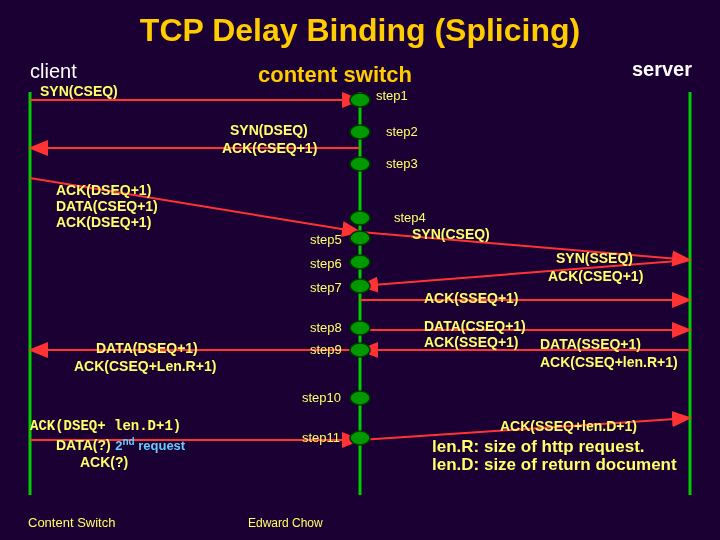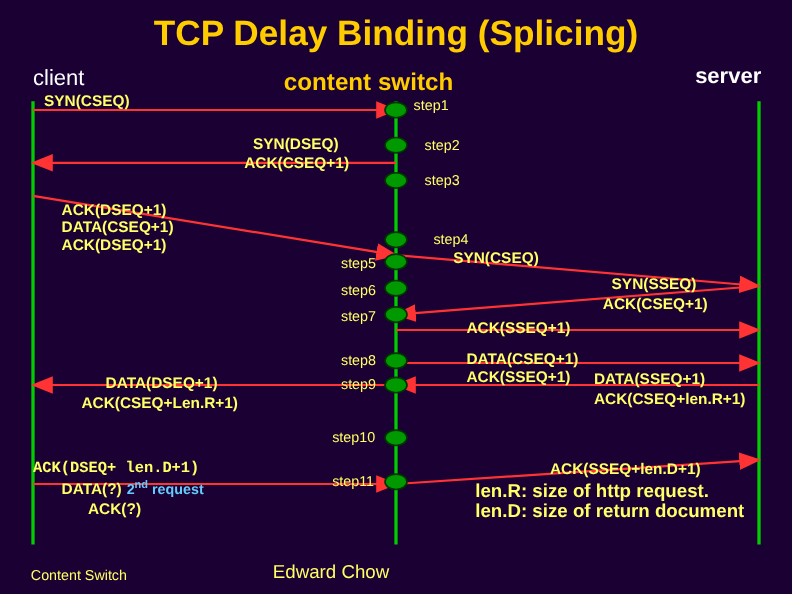--- a/index.html
+++ b/index.html
@@ -74,7 +74,7 @@
     left: 248px;
     bottom: 10px;
     color: #ffff66;
-    font-size: 17px;
+    font-size: 12px;
   }
   .lifeline {
     stroke: #00cc00;

